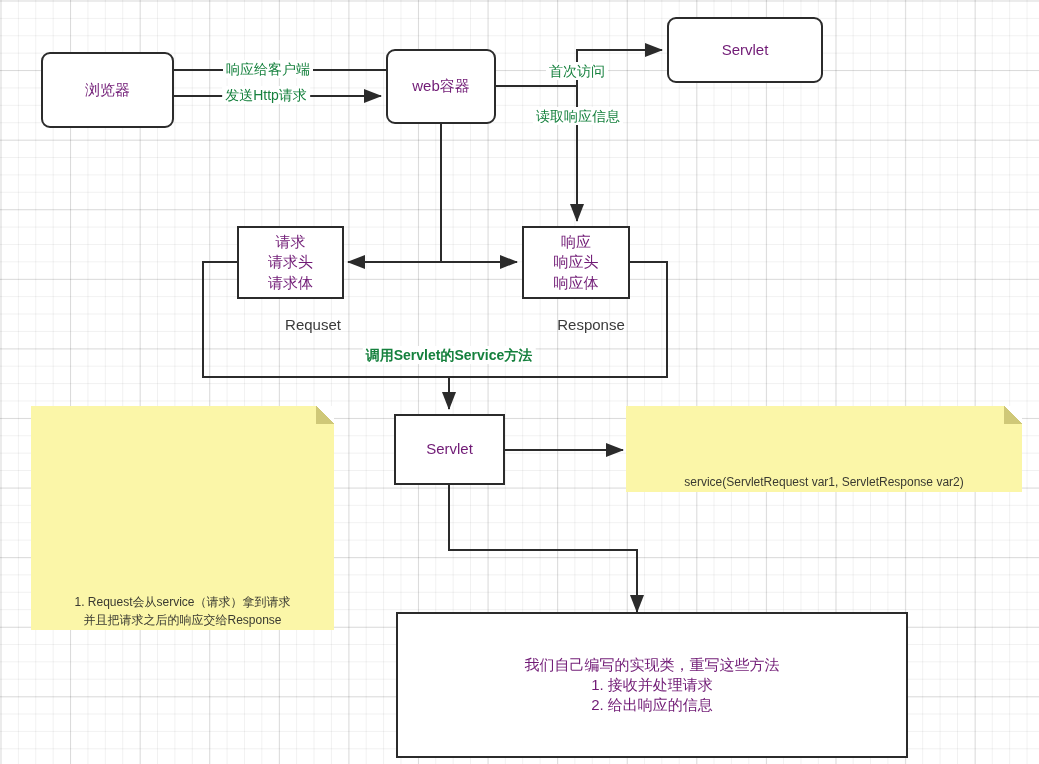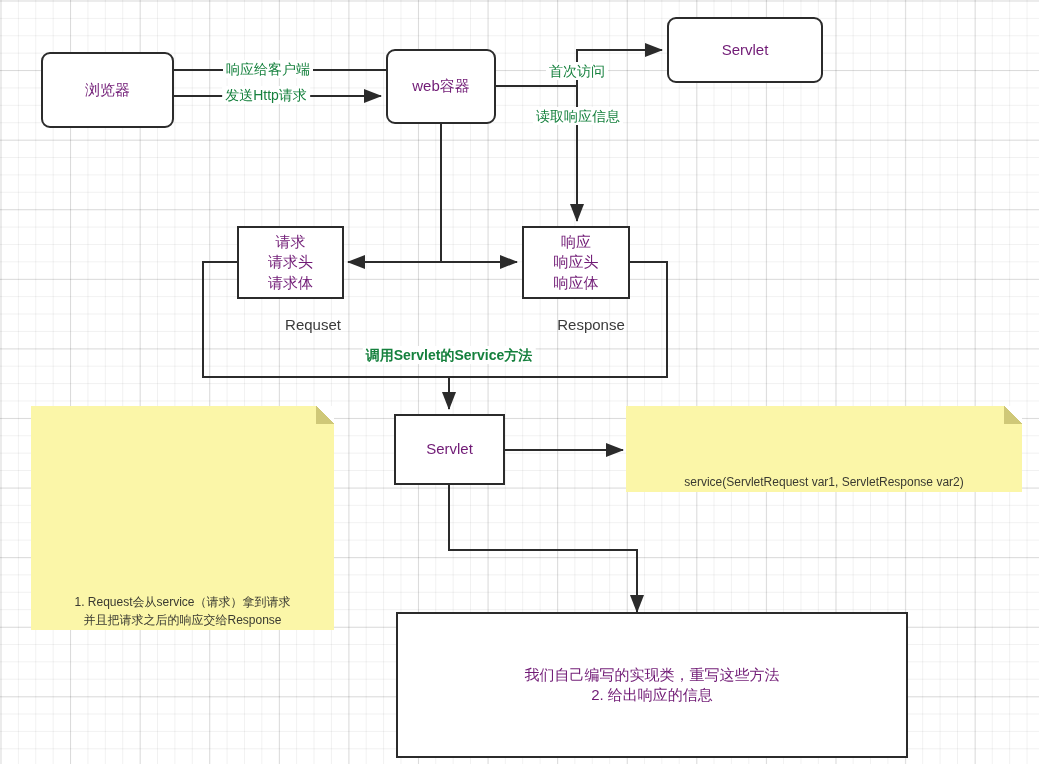--- a/index.html
+++ b/index.html
@@ -175,6 +175,7 @@
   <div class="node" style="left:396px; top:612px; width:512px; height:146px; font-size:15px;">
     <div class="lines">
       <div>我们自己编写的实现类，重写这些方法</div>
+      <div>1. 接收并处理请求</div>
       <div>2. 给出响应的信息</div>
     </div>
   </div>

